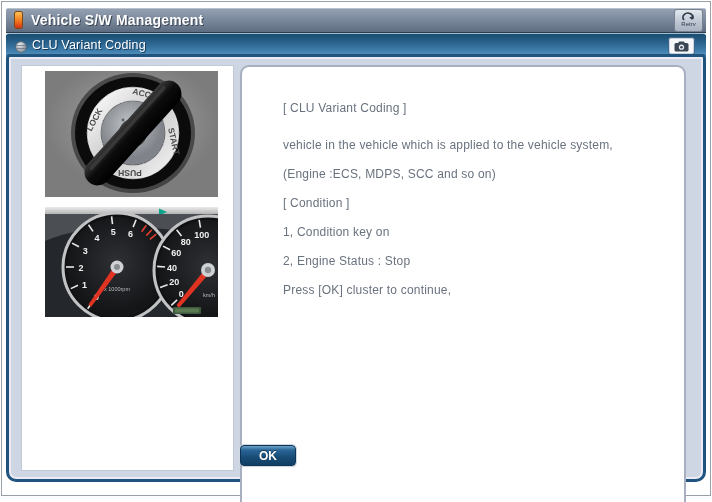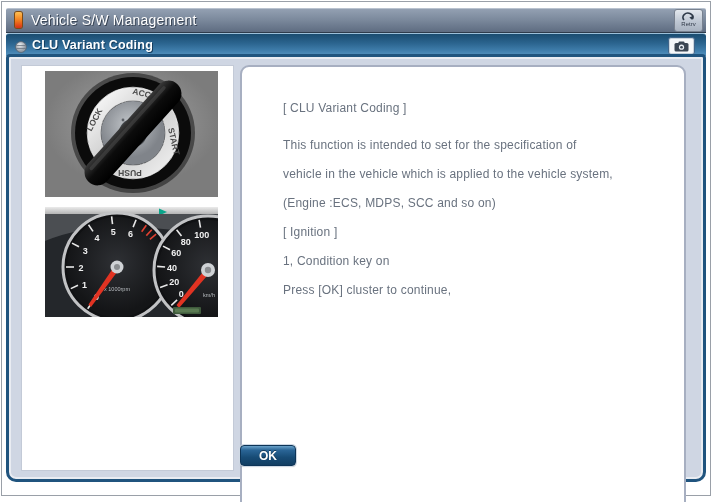--- a/index.html
+++ b/index.html
@@ -13,7 +13,7 @@
   .topbar-icon{position:absolute;left:9px;top:3px;width:7px;height:16px;border-radius:2px;
     background:linear-gradient(#ffc051 0%,#f07a1e 55%,#d92f15 100%);
     box-shadow:0 0 0 1px #7e4a12;}
-  .topbar-title{position:absolute;left:25px;top:3px;color:#ffffff;font-size:14px;font-weight:normal;
+  .topbar-title{position:absolute;left:25px;top:3px;color:#ffffff;font-size:14px;font-weight:bold;
     text-shadow:1px 1px 0 #3a4656;letter-spacing:.2px;}
   .retry-btn{position:absolute;right:3px;top:0px;width:27px;height:21px;
     background:linear-gradient(#e3e8ee 0%,#bec7d3 55%,#a9b3c1 100%);

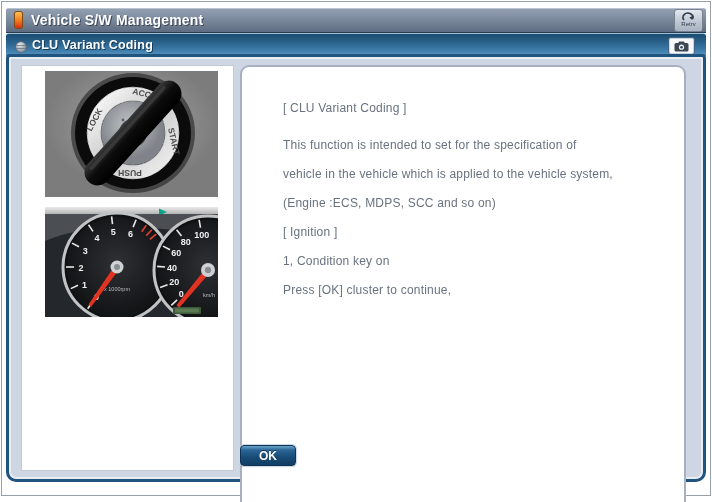--- a/index.html
+++ b/index.html
@@ -25,7 +25,7 @@
     background:linear-gradient(#1a4c70 0%,#2a638d 40%,#3f7dab 75%,#5593bf 100%);
     border-top:1px solid #9cc0da;border-radius:3px 3px 0 0;}
   .dialog-icon{position:absolute;left:9px;top:5px;}
-  .dialog-title{position:absolute;left:26px;top:4px;color:#ffffff;font-size:12.5px;font-weight:bold;
+  .dialog-title{position:absolute;left:26px;top:4px;color:#ffffff;font-size:12.5px;font-weight:normal;
     text-shadow:1px 1px 0 #123happen;text-shadow:1px 1px 0 #12395a;letter-spacing:.2px;}
   .camera-btn{position:absolute;right:11px;top:3px;width:25px;height:16px;background:#f6f8fa;
     border:1px solid #41658a;border-radius:3px;cursor:pointer;

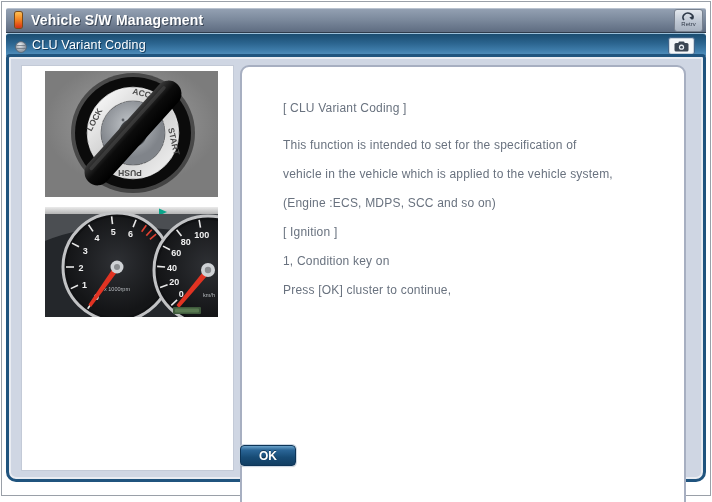--- a/index.html
+++ b/index.html
@@ -227,7 +227,6 @@
 
     <div class="right-panel">
       <div class="tline heading">[ CLU Variant Coding ]</div>
-      <div class="tline">This function is intended to set for the specification of</div>
       <div class="tline">vehicle in the vehicle which is applied to the vehicle system,</div>
       <div class="tline">(Engine :ECS, MDPS, SCC and so on)</div>
       <div class="tline">[ Ignition ]</div>

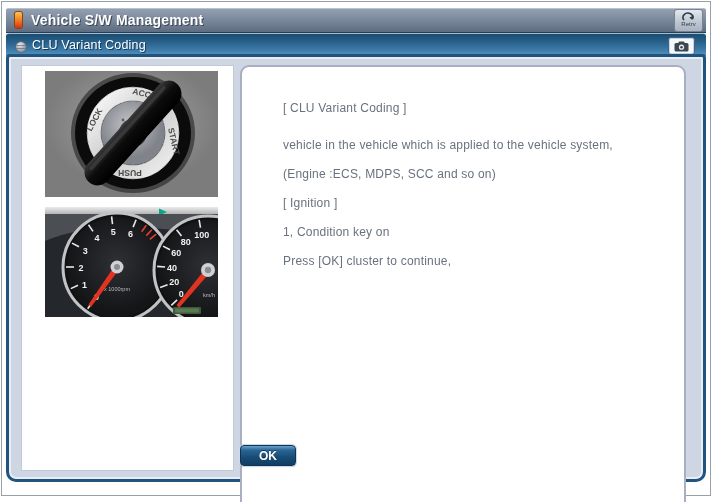--- a/index.html
+++ b/index.html
@@ -229,7 +229,7 @@
       <div class="tline heading">[ CLU Variant Coding ]</div>
       <div class="tline">vehicle in the vehicle which is applied to the vehicle system,</div>
       <div class="tline">(Engine :ECS, MDPS, SCC and so on)</div>
-      <div class="tline">[ Ignition ]</div>
+      <div class="tline">[ Condition ]</div>
       <div class="tline">1, Condition key on</div>
       <div class="tline">Press [OK] cluster to continue,</div>
     </div>

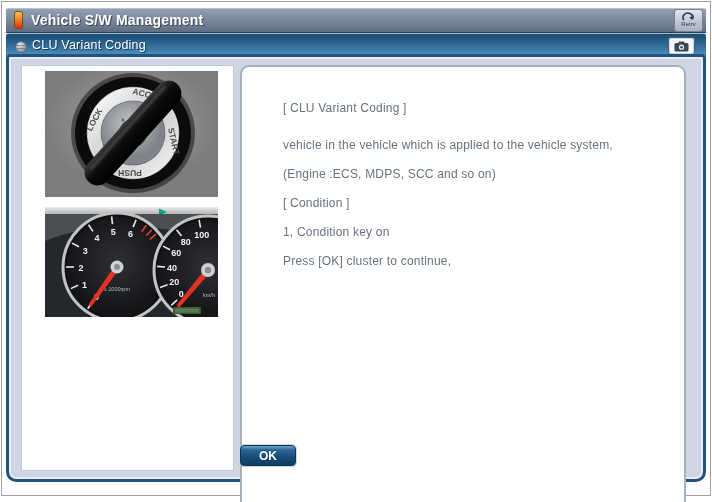--- a/index.html
+++ b/index.html
@@ -231,6 +231,7 @@
       <div class="tline">(Engine :ECS, MDPS, SCC and so on)</div>
       <div class="tline">[ Condition ]</div>
       <div class="tline">1, Condition key on</div>
+      <div class="tline">2, Engine Status : Stop</div>
       <div class="tline">Press [OK] cluster to continue,</div>
     </div>
 

